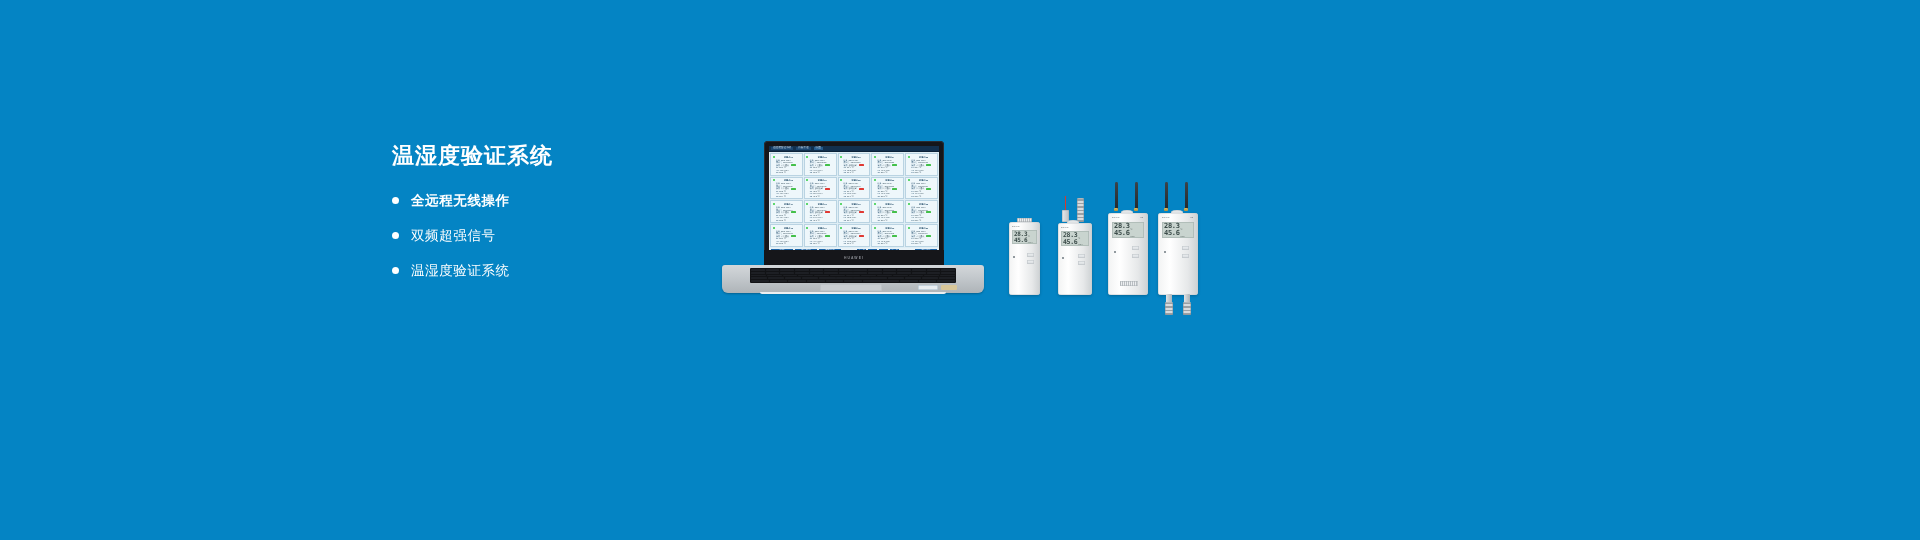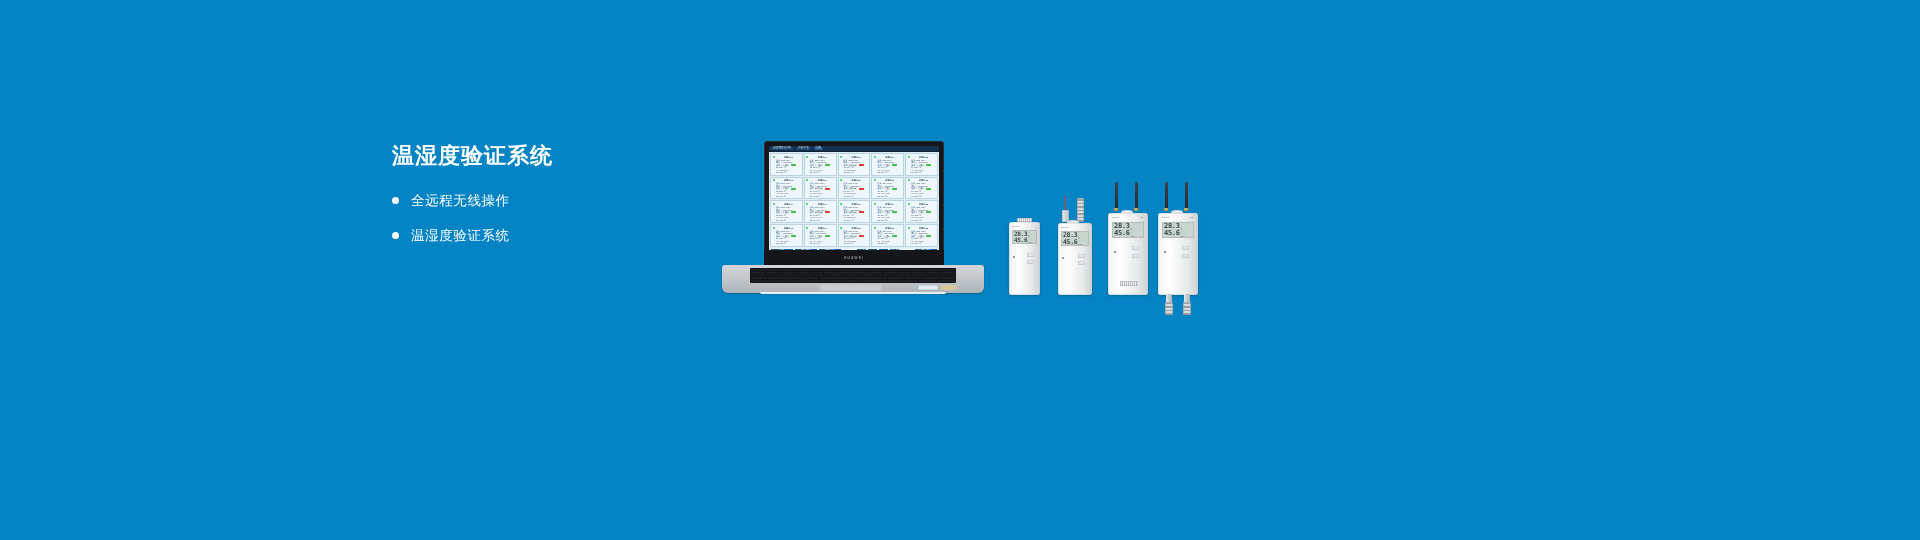--- a/index.html
+++ b/index.html
@@ -24,7 +24,7 @@
   .bullets { margin-top:19px; }
   .bullet { display:flex; align-items:center; height:25px; margin-bottom:1px; }
   .bullet + .bullet { margin-top:0px; }
-  .bullets .bullet:nth-child(1){ margin-bottom:10px; }
+  .bullets .bullet:nth-child(1){ margin-bottom:10px;font-weight:bold; }
   .bullets .bullet:nth-child(2){ margin-bottom:10px; }
   .dot {
     width:7px; height:7px; border-radius:50%;

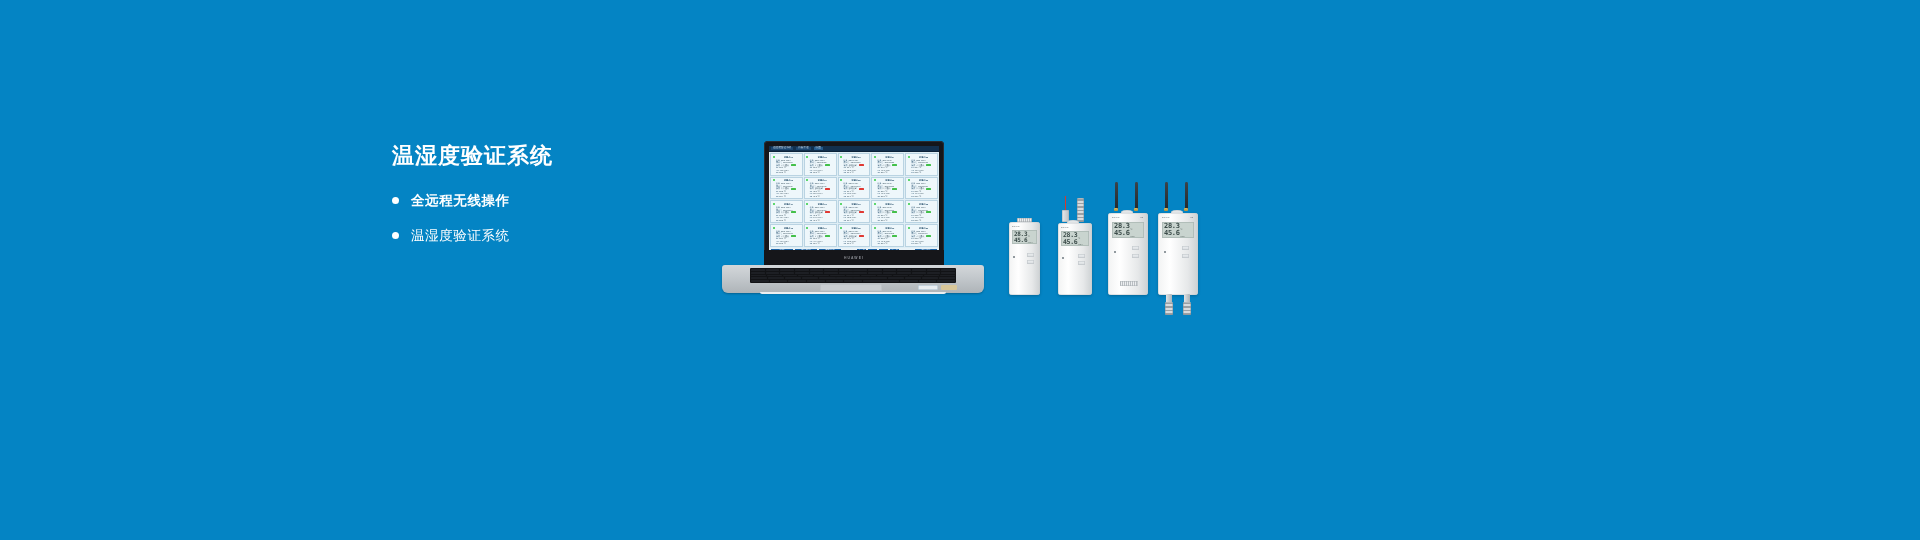--- a/index.html
+++ b/index.html
@@ -206,6 +206,10 @@
       <div class="bullet">
         <span class="dot"></span>
         <span class="txt">全远程无线操作</span>
+      </div>
+      <div class="bullet">
+        <span class="dot"></span>
+        <span class="txt">双频超强信号</span>
       </div>
       <div class="bullet">
         <span class="dot"></span>

